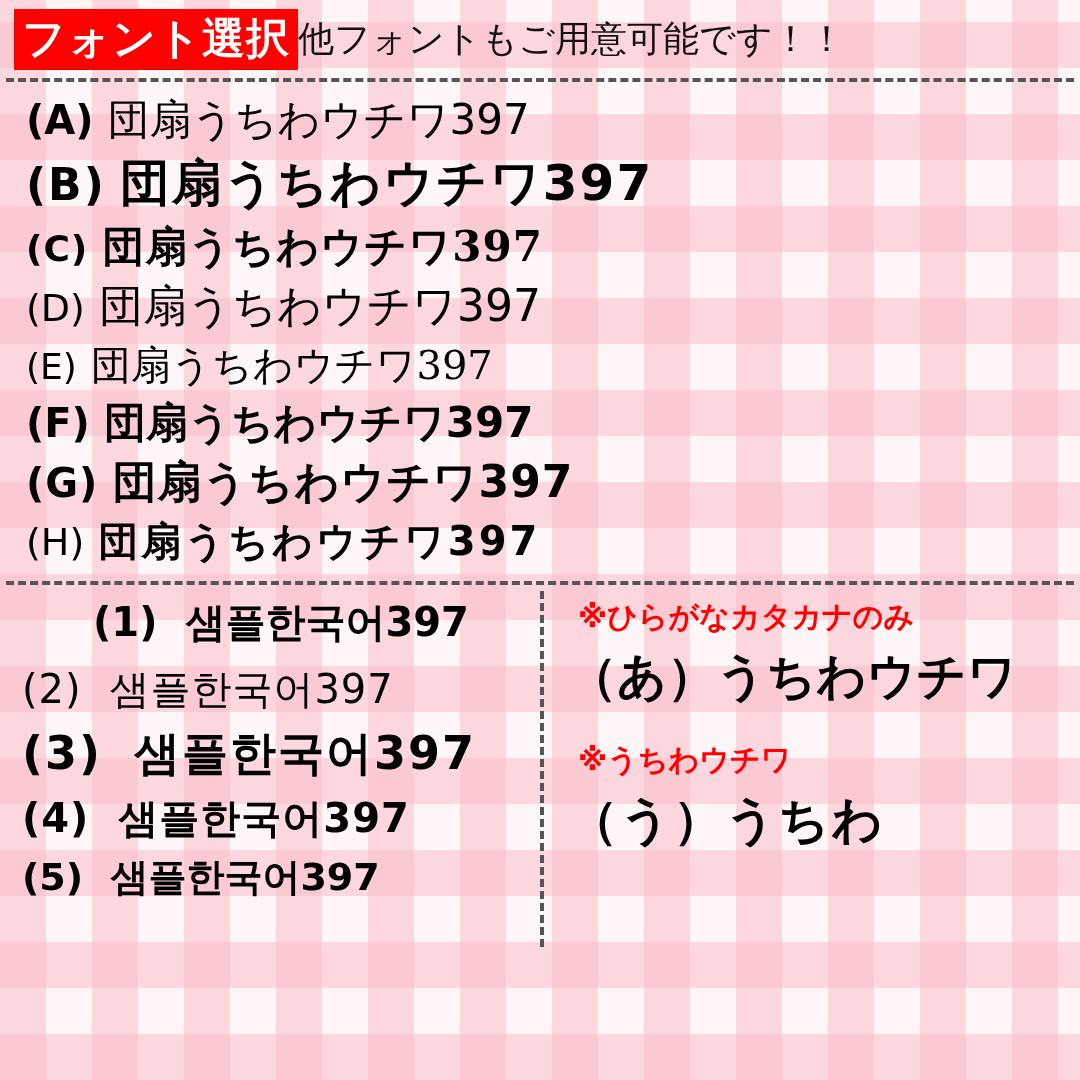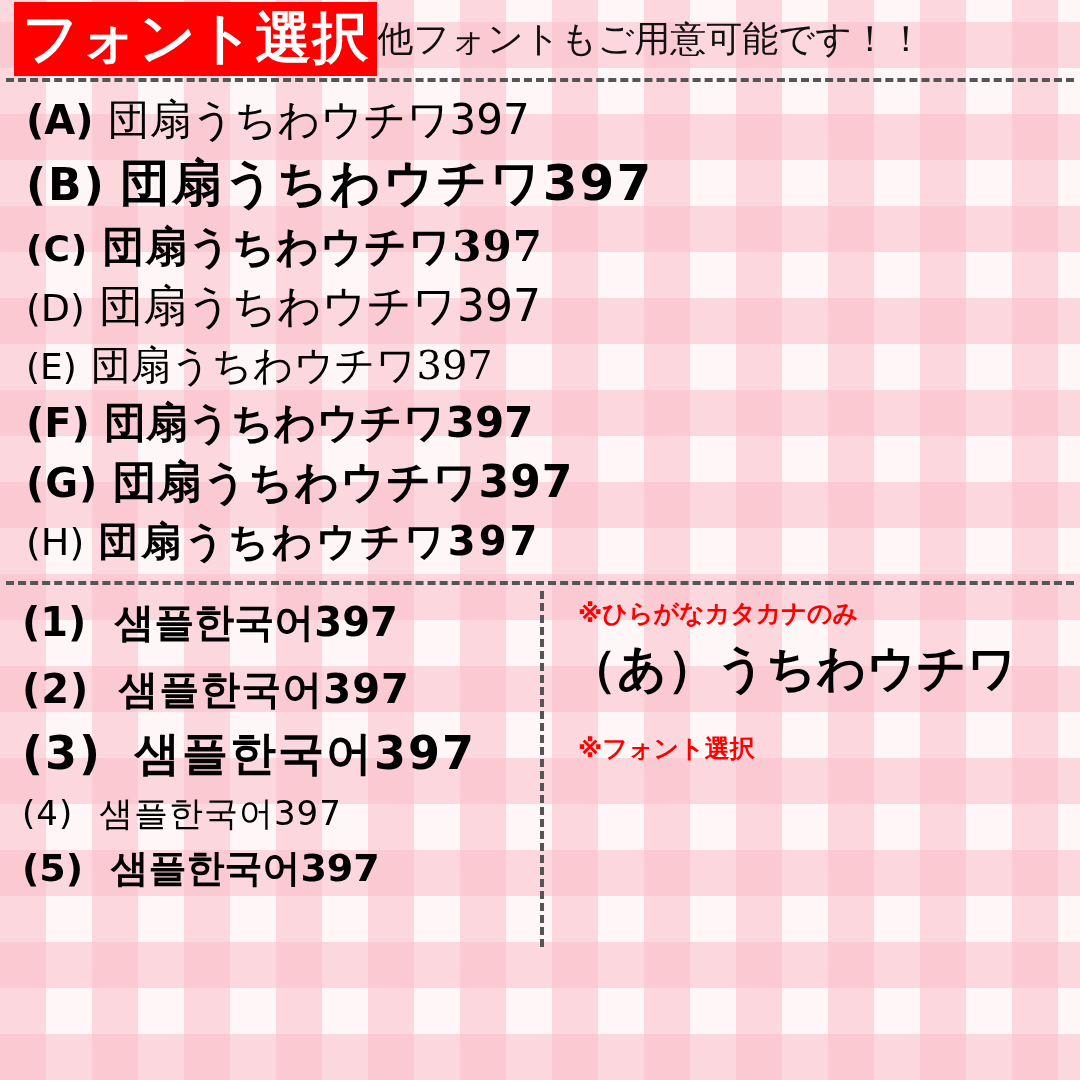--- a/index.html
+++ b/index.html
@@ -44,7 +44,7 @@
     background: #ff0000;
     color: #ffffff;
     font-weight: bold;
-    font-size: 56px;
+    font-size: 43px;
     line-height: 1;
     padding: 8px 8px 10px 8px;
     letter-spacing: 1px;

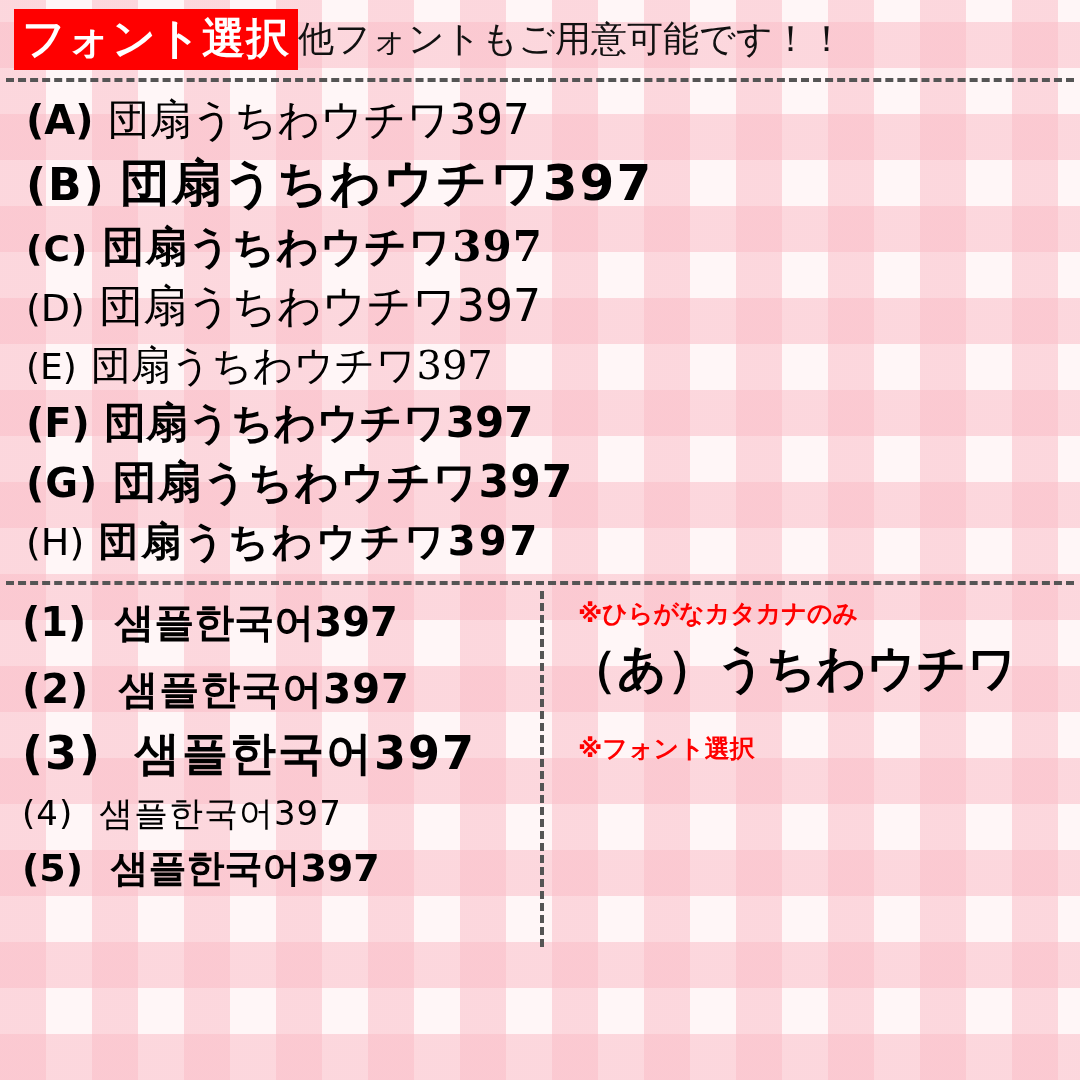--- a/index.html
+++ b/index.html
@@ -133,7 +133,7 @@
     margin-bottom: 6px;
     font-family: "DejaVu Sans", sans-serif;
   }
-  .k-1 { font-size: 40px; font-weight: bold; }
+  .k-1 { font-size: 40px; font-weight: bold; text-align: center; }
   .k-2 { font-size: 40px; font-weight: bold; letter-spacing: 1px; margin-top: 12px; }
   .k-3 { font-size: 46px; font-weight: bold; letter-spacing: 2px; }
   .k-4 { font-size: 34px; font-weight: normal; letter-spacing: 1px; }

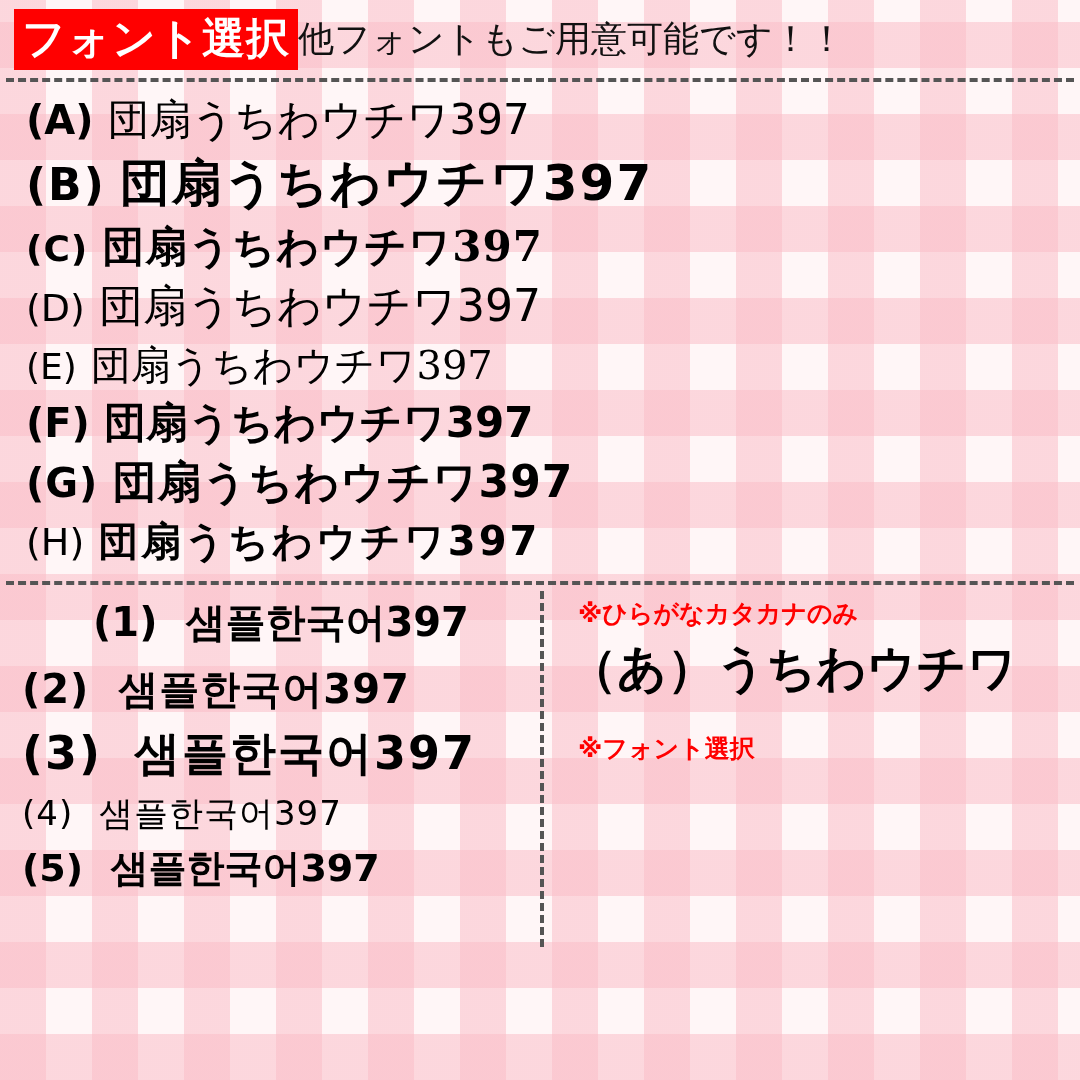--- a/index.html
+++ b/index.html
@@ -142,7 +142,7 @@
   .note-red {
     color: #ff0000;
     font-weight: bold;
-    font-size: 25px;
+    font-size: 30px;
     margin: 2px 0 6px 10px;
     white-space: nowrap;
     font-family: "DejaVu Sans", sans-serif;

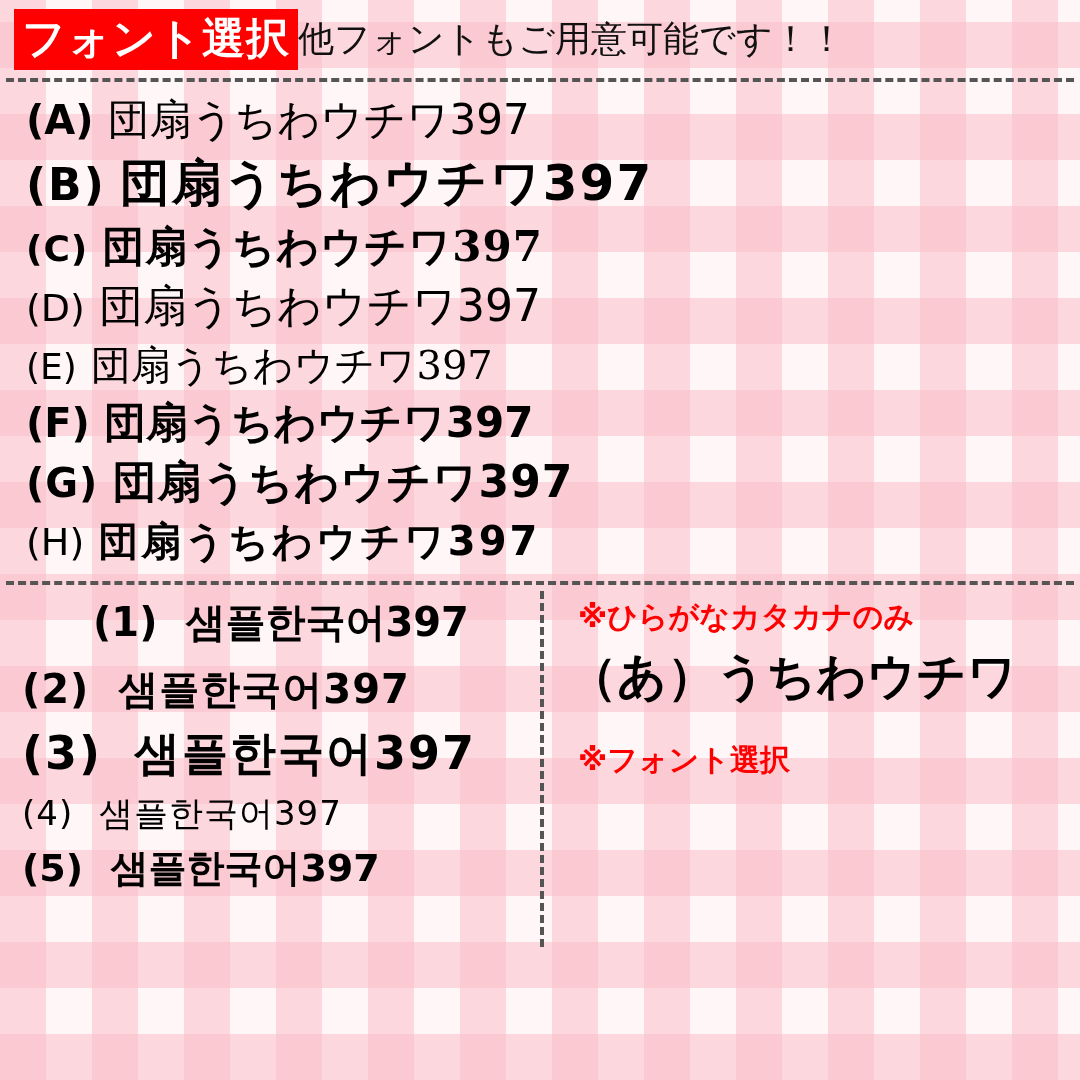--- a/index.html
+++ b/index.html
@@ -134,7 +134,7 @@
     font-family: "DejaVu Sans", sans-serif;
   }
   .k-1 { font-size: 40px; font-weight: bold; text-align: center; }
-  .k-2 { font-size: 40px; font-weight: bold; letter-spacing: 1px; margin-top: 12px; }
+  .k-2 { font-size: 40px; font-weight: normal; letter-spacing: 1px; margin-top: 12px; }
   .k-3 { font-size: 46px; font-weight: bold; letter-spacing: 2px; }
   .k-4 { font-size: 34px; font-weight: normal; letter-spacing: 1px; }
   .k-5 { font-size: 38px; font-weight: 700; }

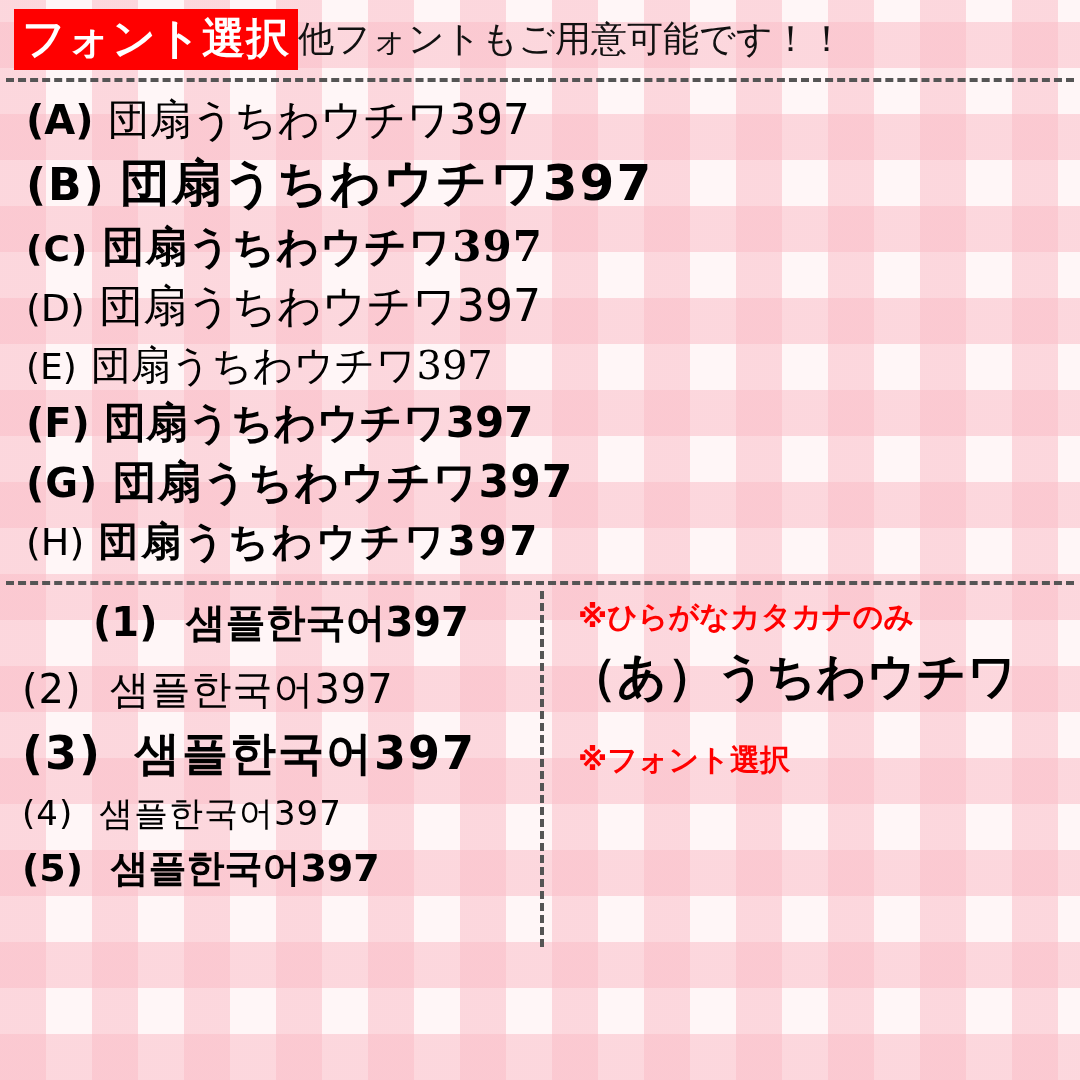--- a/index.html
+++ b/index.html
@@ -261,7 +261,7 @@
 
       <div class="spacer-sm"></div>
 
-      <div class="note-red">※フォント選択</div>
+      <div class="note-red">※うちわウチワ</div>
 
     </div>
 

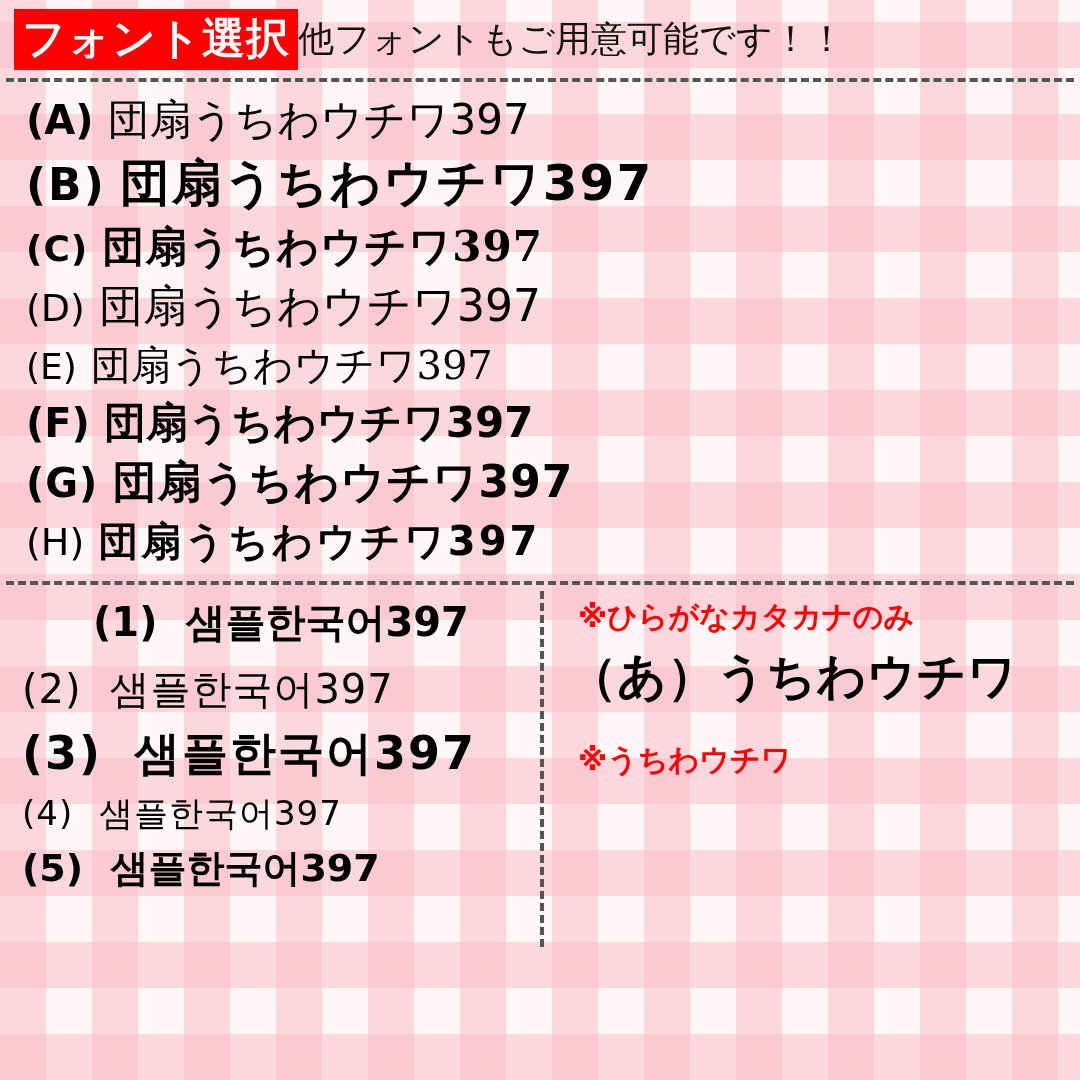--- a/index.html
+++ b/index.html
@@ -136,7 +136,7 @@
   .k-1 { font-size: 40px; font-weight: bold; text-align: center; }
   .k-2 { font-size: 40px; font-weight: normal; letter-spacing: 1px; margin-top: 12px; }
   .k-3 { font-size: 46px; font-weight: bold; letter-spacing: 2px; }
-  .k-4 { font-size: 34px; font-weight: normal; letter-spacing: 1px; }
+  .k-4 { font-size: 40px; font-weight: bold; letter-spacing: 1px; }
   .k-5 { font-size: 38px; font-weight: 700; }
 
   .note-red {

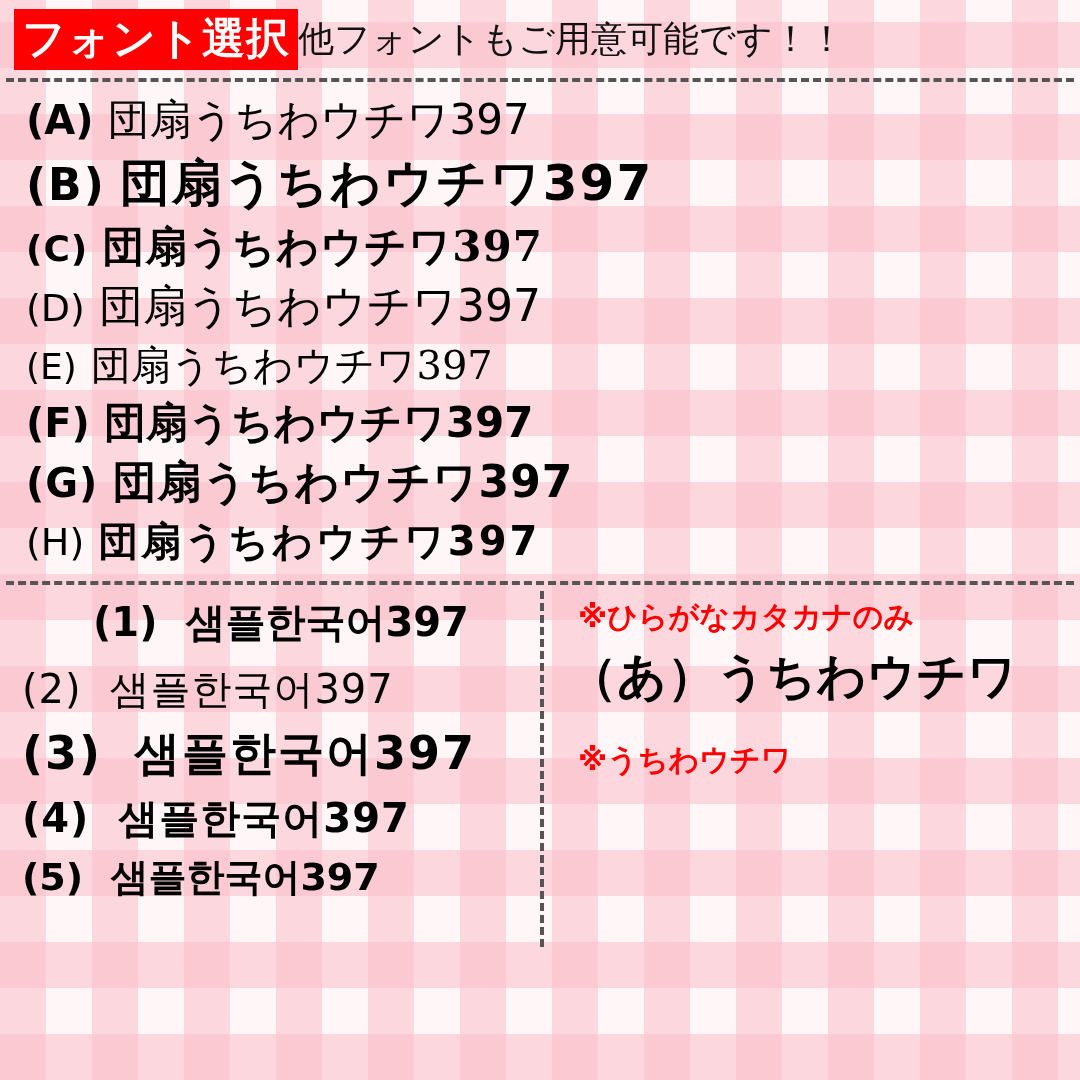--- a/index.html
+++ b/index.html
@@ -263,6 +263,9 @@
 
       <div class="note-red">※うちわウチワ</div>
 
+      <div class="kana-big">
+        <span>（う）</span><span>うちわ</span>
+      </div>
     </div>
 
   </div>

